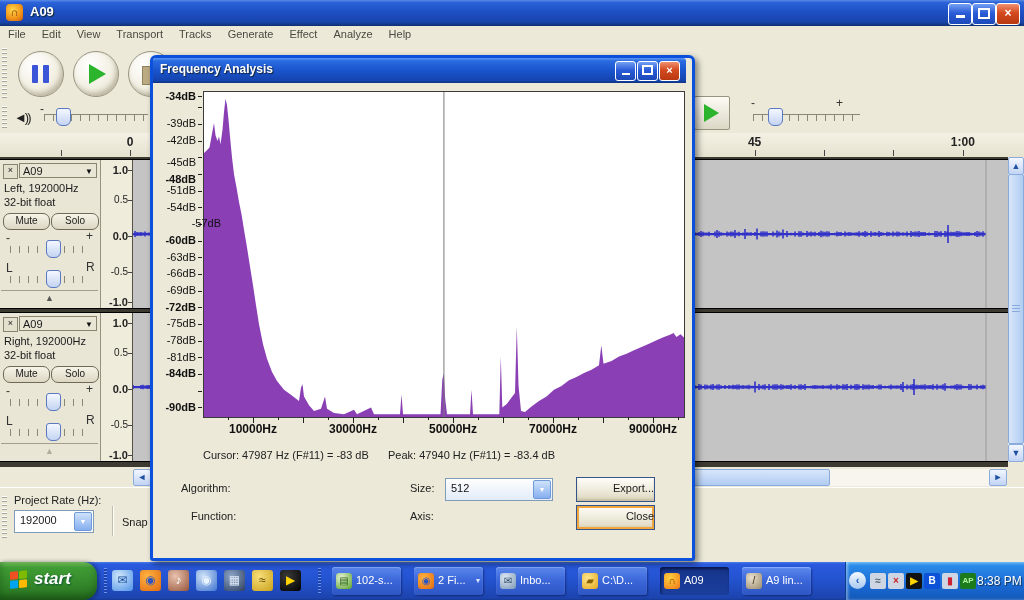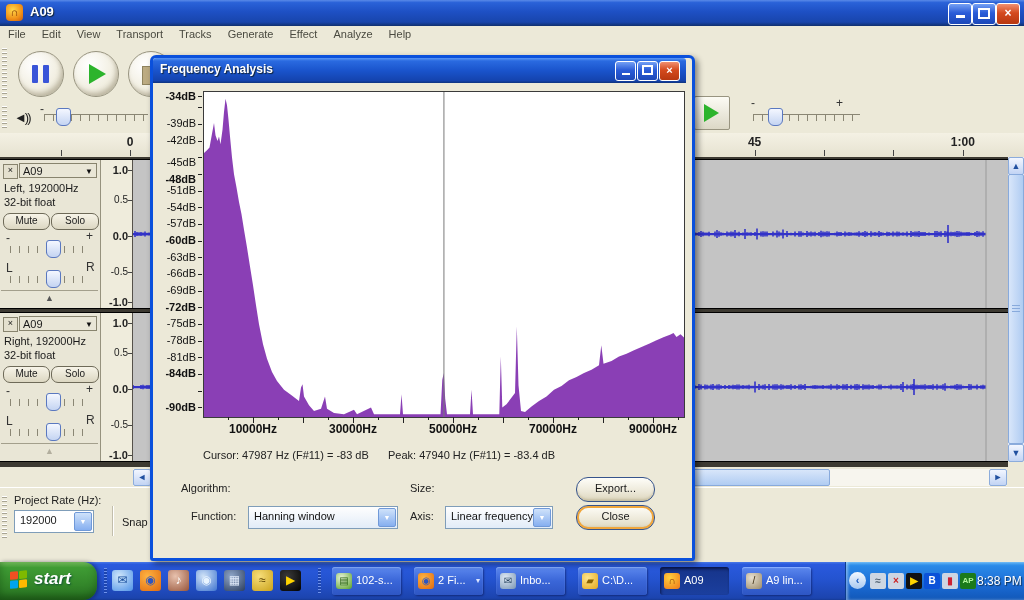--- a/index.html
+++ b/index.html
@@ -405,7 +405,7 @@
         <div class="ytick abs" style="top: 149.167px;"></div>
         <div class="ylab abs" style="top: 142.667px;">-54dB</div>
         <div class="ytick abs" style="top: 165.833px;"></div>
-        <div class="ylab abs" style="top: 159.333px;">-57dB</div>
+        <div class="ylab abs" style="top: 159.333px; padding-left: 25px;">-57dB</div>
         <div class="ytick abs" style="top: 182.5px;"></div>
         <div class="ylab abs b" style="top: 176px;">-60dB</div>
         <div class="ytick abs" style="top: 199.167px;"></div>

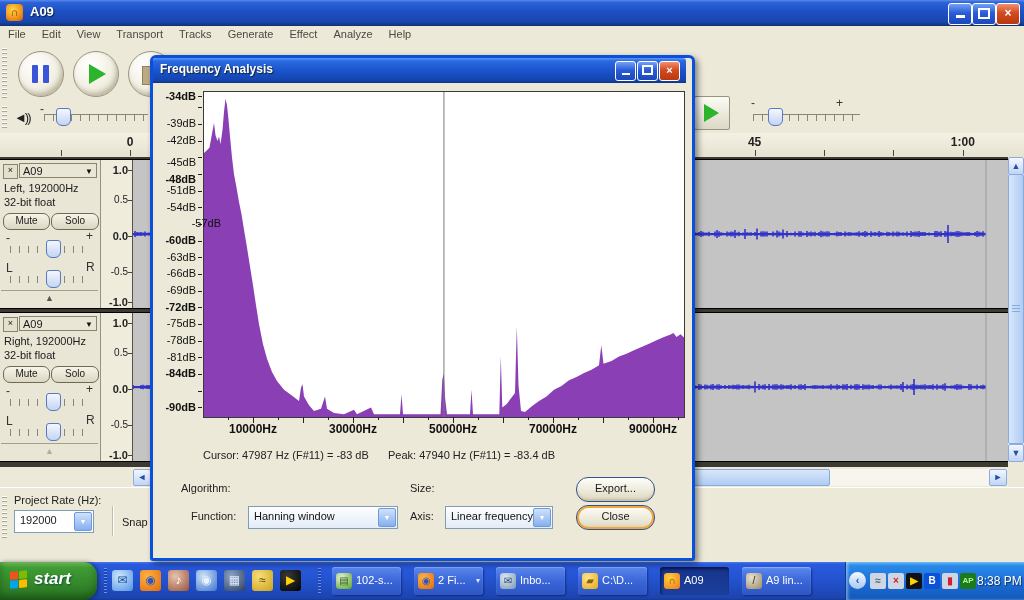--- a/index.html
+++ b/index.html
@@ -460,6 +460,10 @@
 
     <div class="dlab abs" style="left:28px;top:424px;">Algorithm:</div>
     <div class="dlab abs" style="left:257px;top:424px;">Size:</div>
+    <div class="dcombo abs" style="left:292px;top:420px;width:106px;">
+      <span class="val">512</span>
+      <span class="combo-btn">▼</span>
+    </div>
     <div class="dbtn abs" style="left:423px;top:419px;">Export...</div>
 
     <div class="dlab abs" style="left:38px;top:452px;">Function:</div>

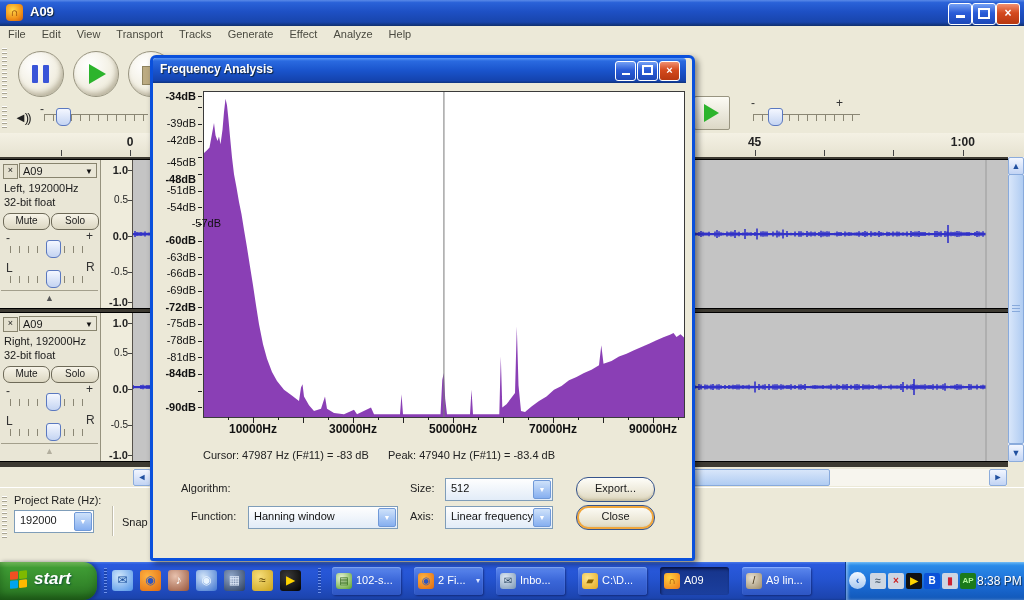--- a/index.html
+++ b/index.html
@@ -138,7 +138,7 @@
   .dlab{color:#222;top:0;}
   .dcombo{height:21px;border:1px solid #7f9db9;background:linear-gradient(180deg,#fefefe,#e2ecf8);}
   .dcombo .val{position:absolute;left:5px;top:3px;color:#111;}
-  .dbtn{width:77px;height:23px;border:1px solid #36548c;border-radius:12px;text-align:center;line-height:21px;
+  .dbtn{width:77px;height:23px;border:1px solid #36548c;border-radius:0;text-align:right;line-height:21px;
     background:linear-gradient(180deg,#fefdf8,#ece8d8 60%,#dcd5bc);box-shadow:inset 0 -2px 2px rgba(150,140,100,.3);}
   .dbtn.focus{box-shadow:inset 0 0 0 2px #f0a63c, inset 0 -2px 2px rgba(150,140,100,.3);}
 </style>

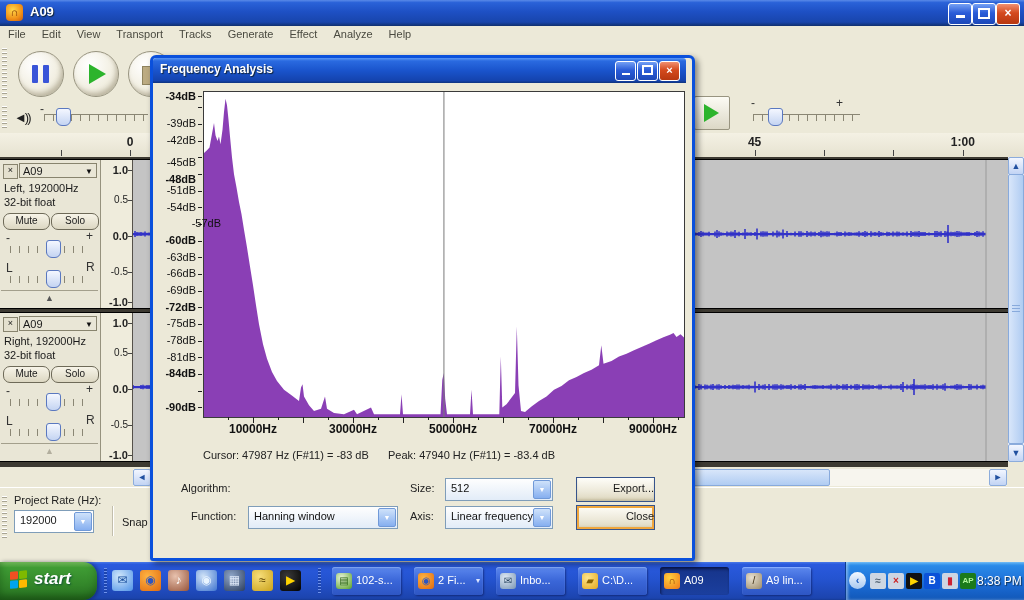--- a/index.html
+++ b/index.html
@@ -467,10 +467,6 @@
     <div class="dbtn abs" style="left:423px;top:419px;">Export...</div>
 
     <div class="dlab abs" style="left:38px;top:452px;">Function:</div>
-    <div class="dcombo abs" style="left:95px;top:448px;width:148px;">
-      <span class="val">Hanning window</span>
-      <span class="combo-btn">▼</span>
-    </div>
     <div class="dlab abs" style="left:257px;top:452px;">Axis:</div>
     <div class="dcombo abs" style="left:292px;top:448px;width:106px;">
       <span class="val">Linear frequency</span>

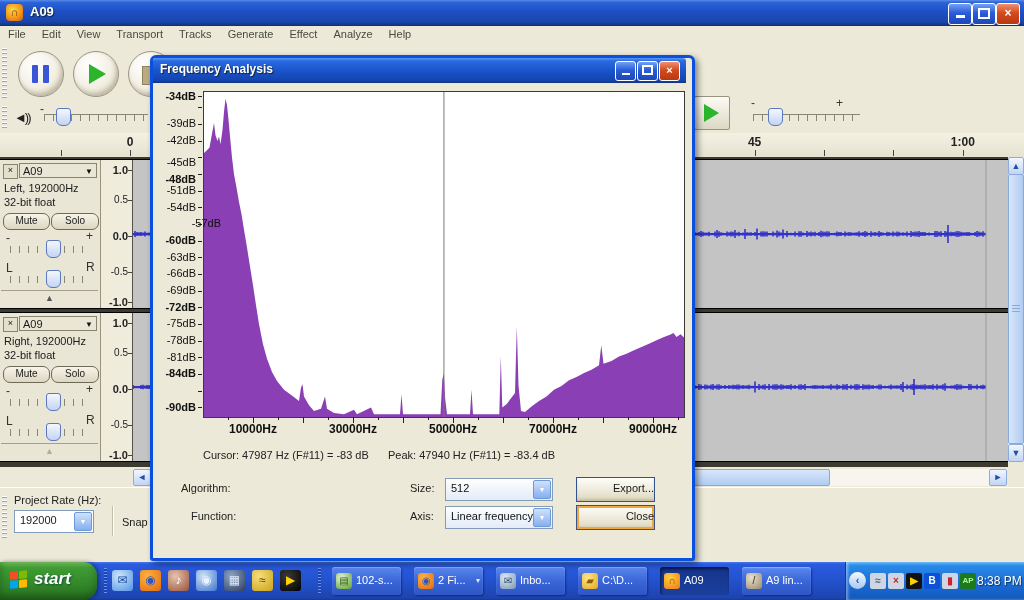--- a/index.html
+++ b/index.html
@@ -468,10 +468,6 @@
 
     <div class="dlab abs" style="left:38px;top:452px;">Function:</div>
     <div class="dlab abs" style="left:257px;top:452px;">Axis:</div>
-    <div class="dcombo abs" style="left:292px;top:448px;width:106px;">
-      <span class="val">Linear frequency</span>
-      <span class="combo-btn">▼</span>
-    </div>
     <div class="dbtn focus abs" style="left:423px;top:447px;">Close</div>
   </div>
 

